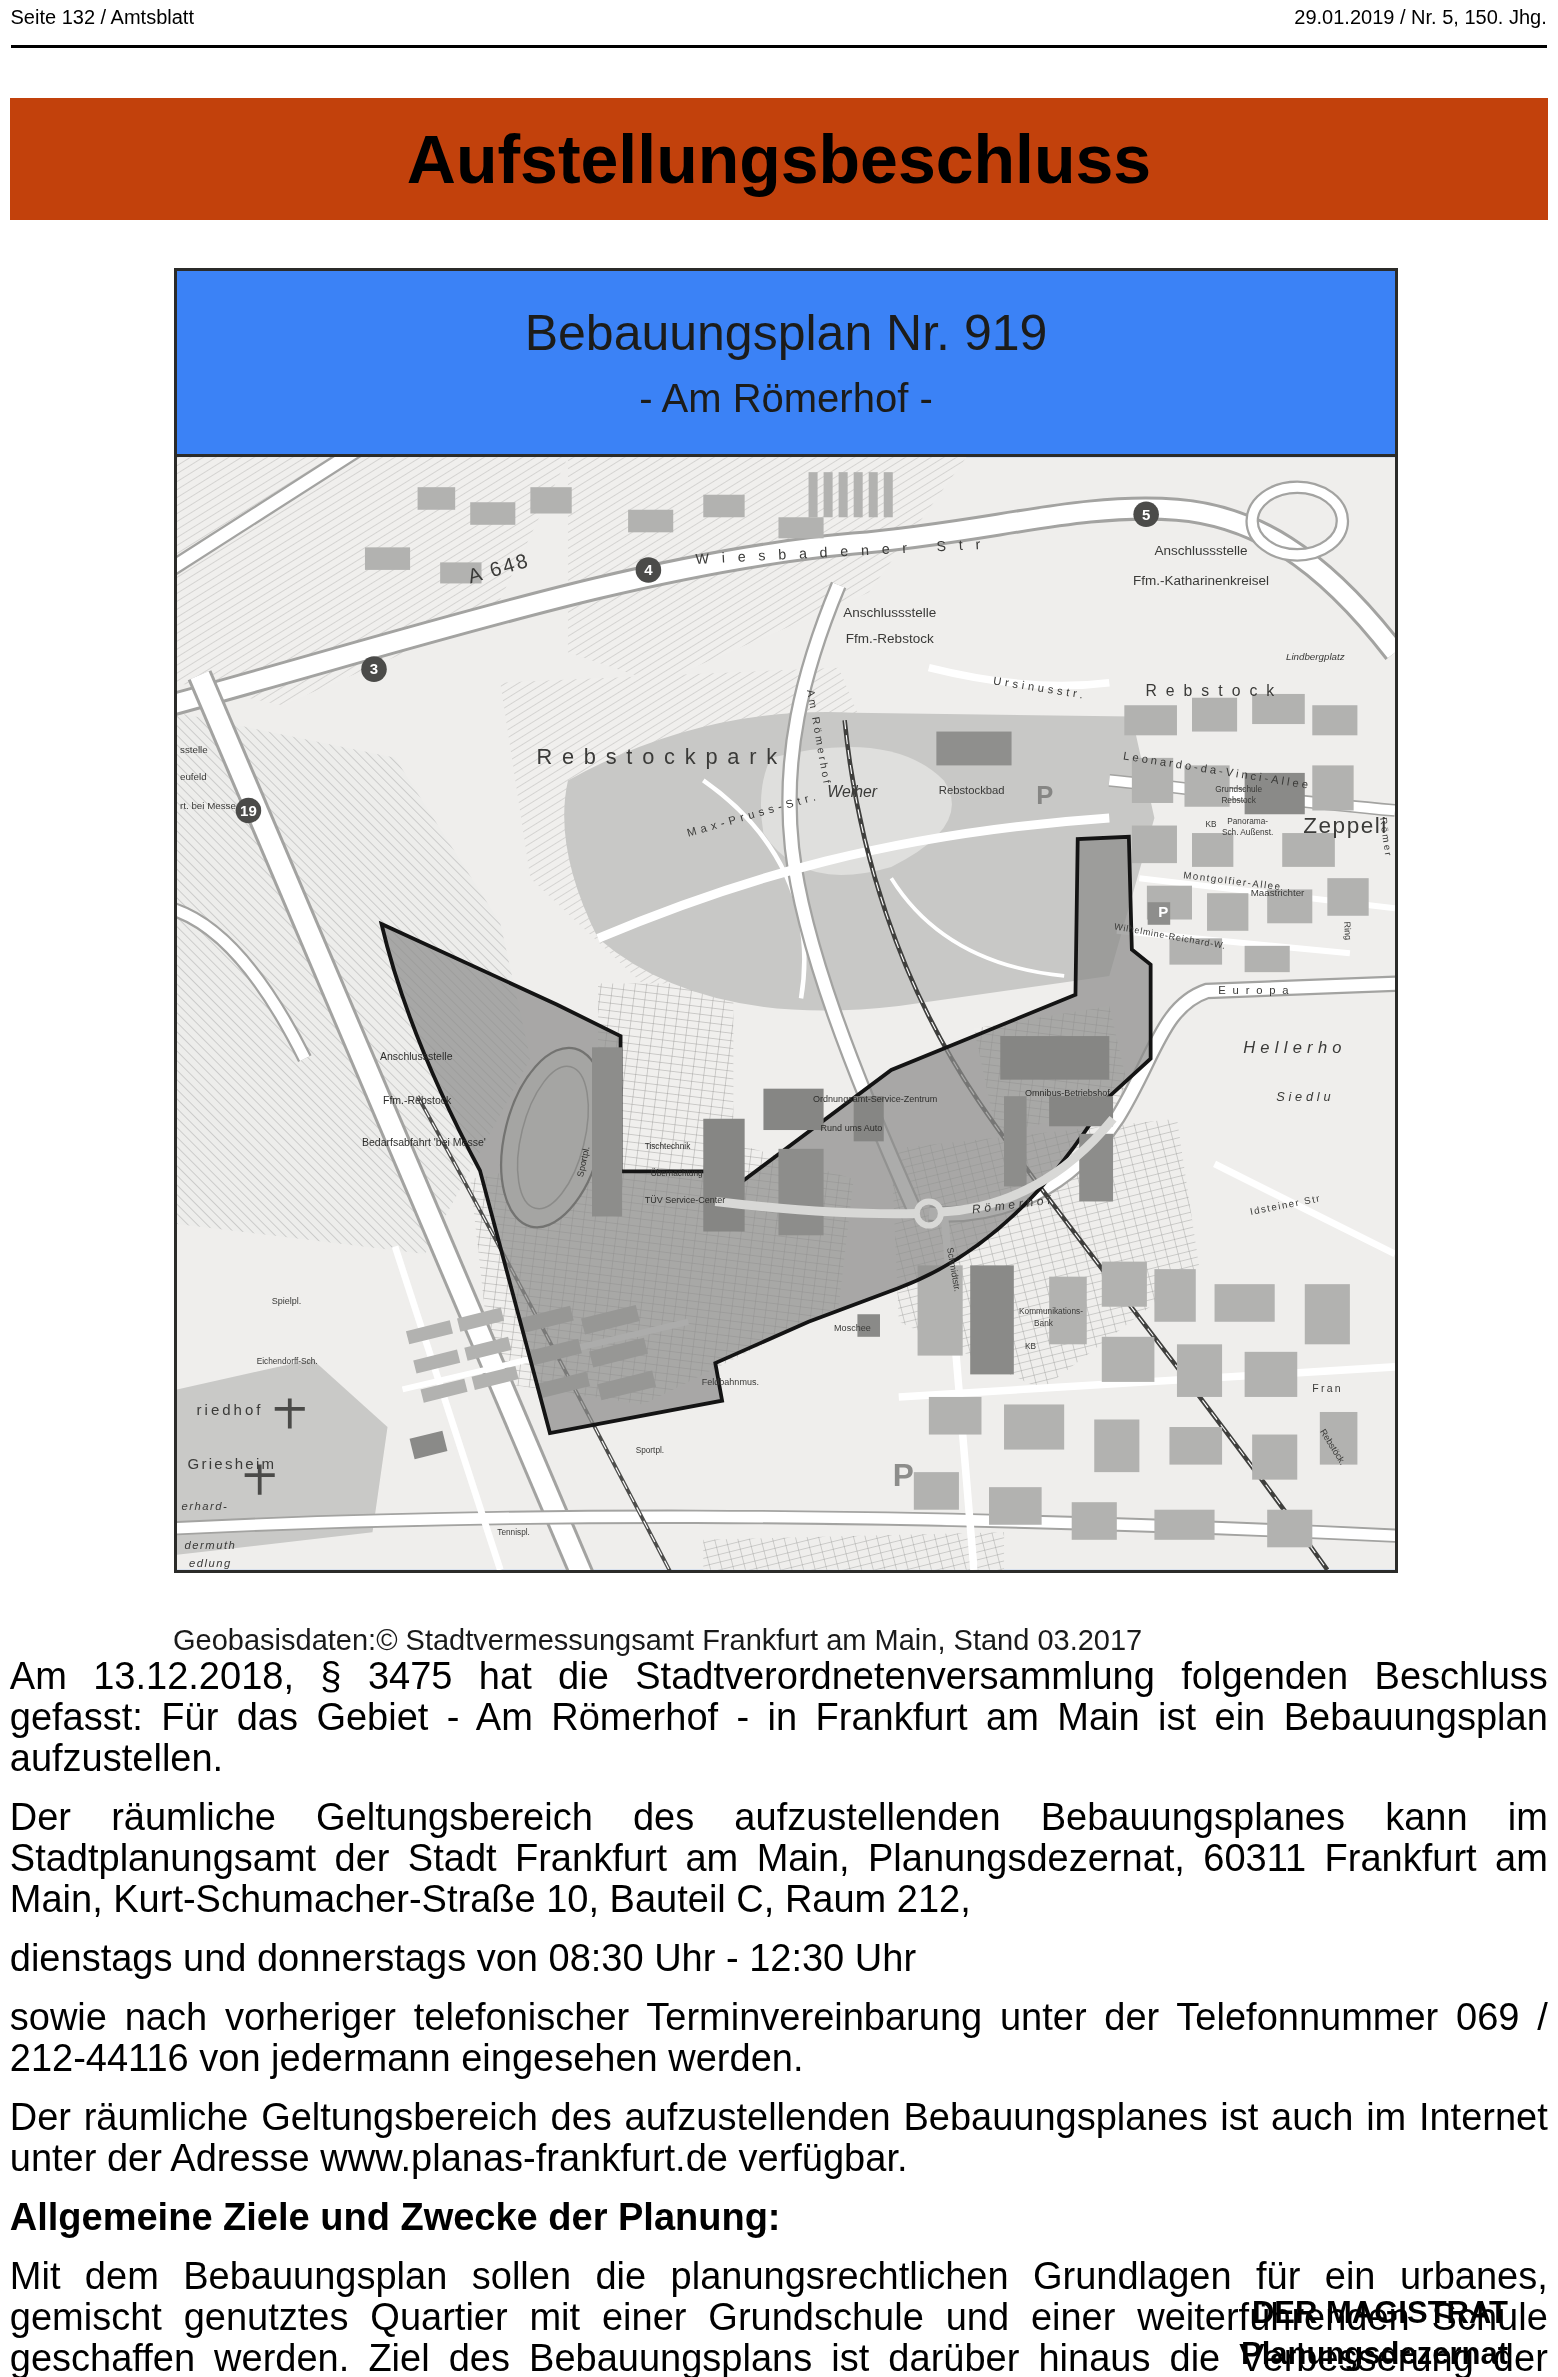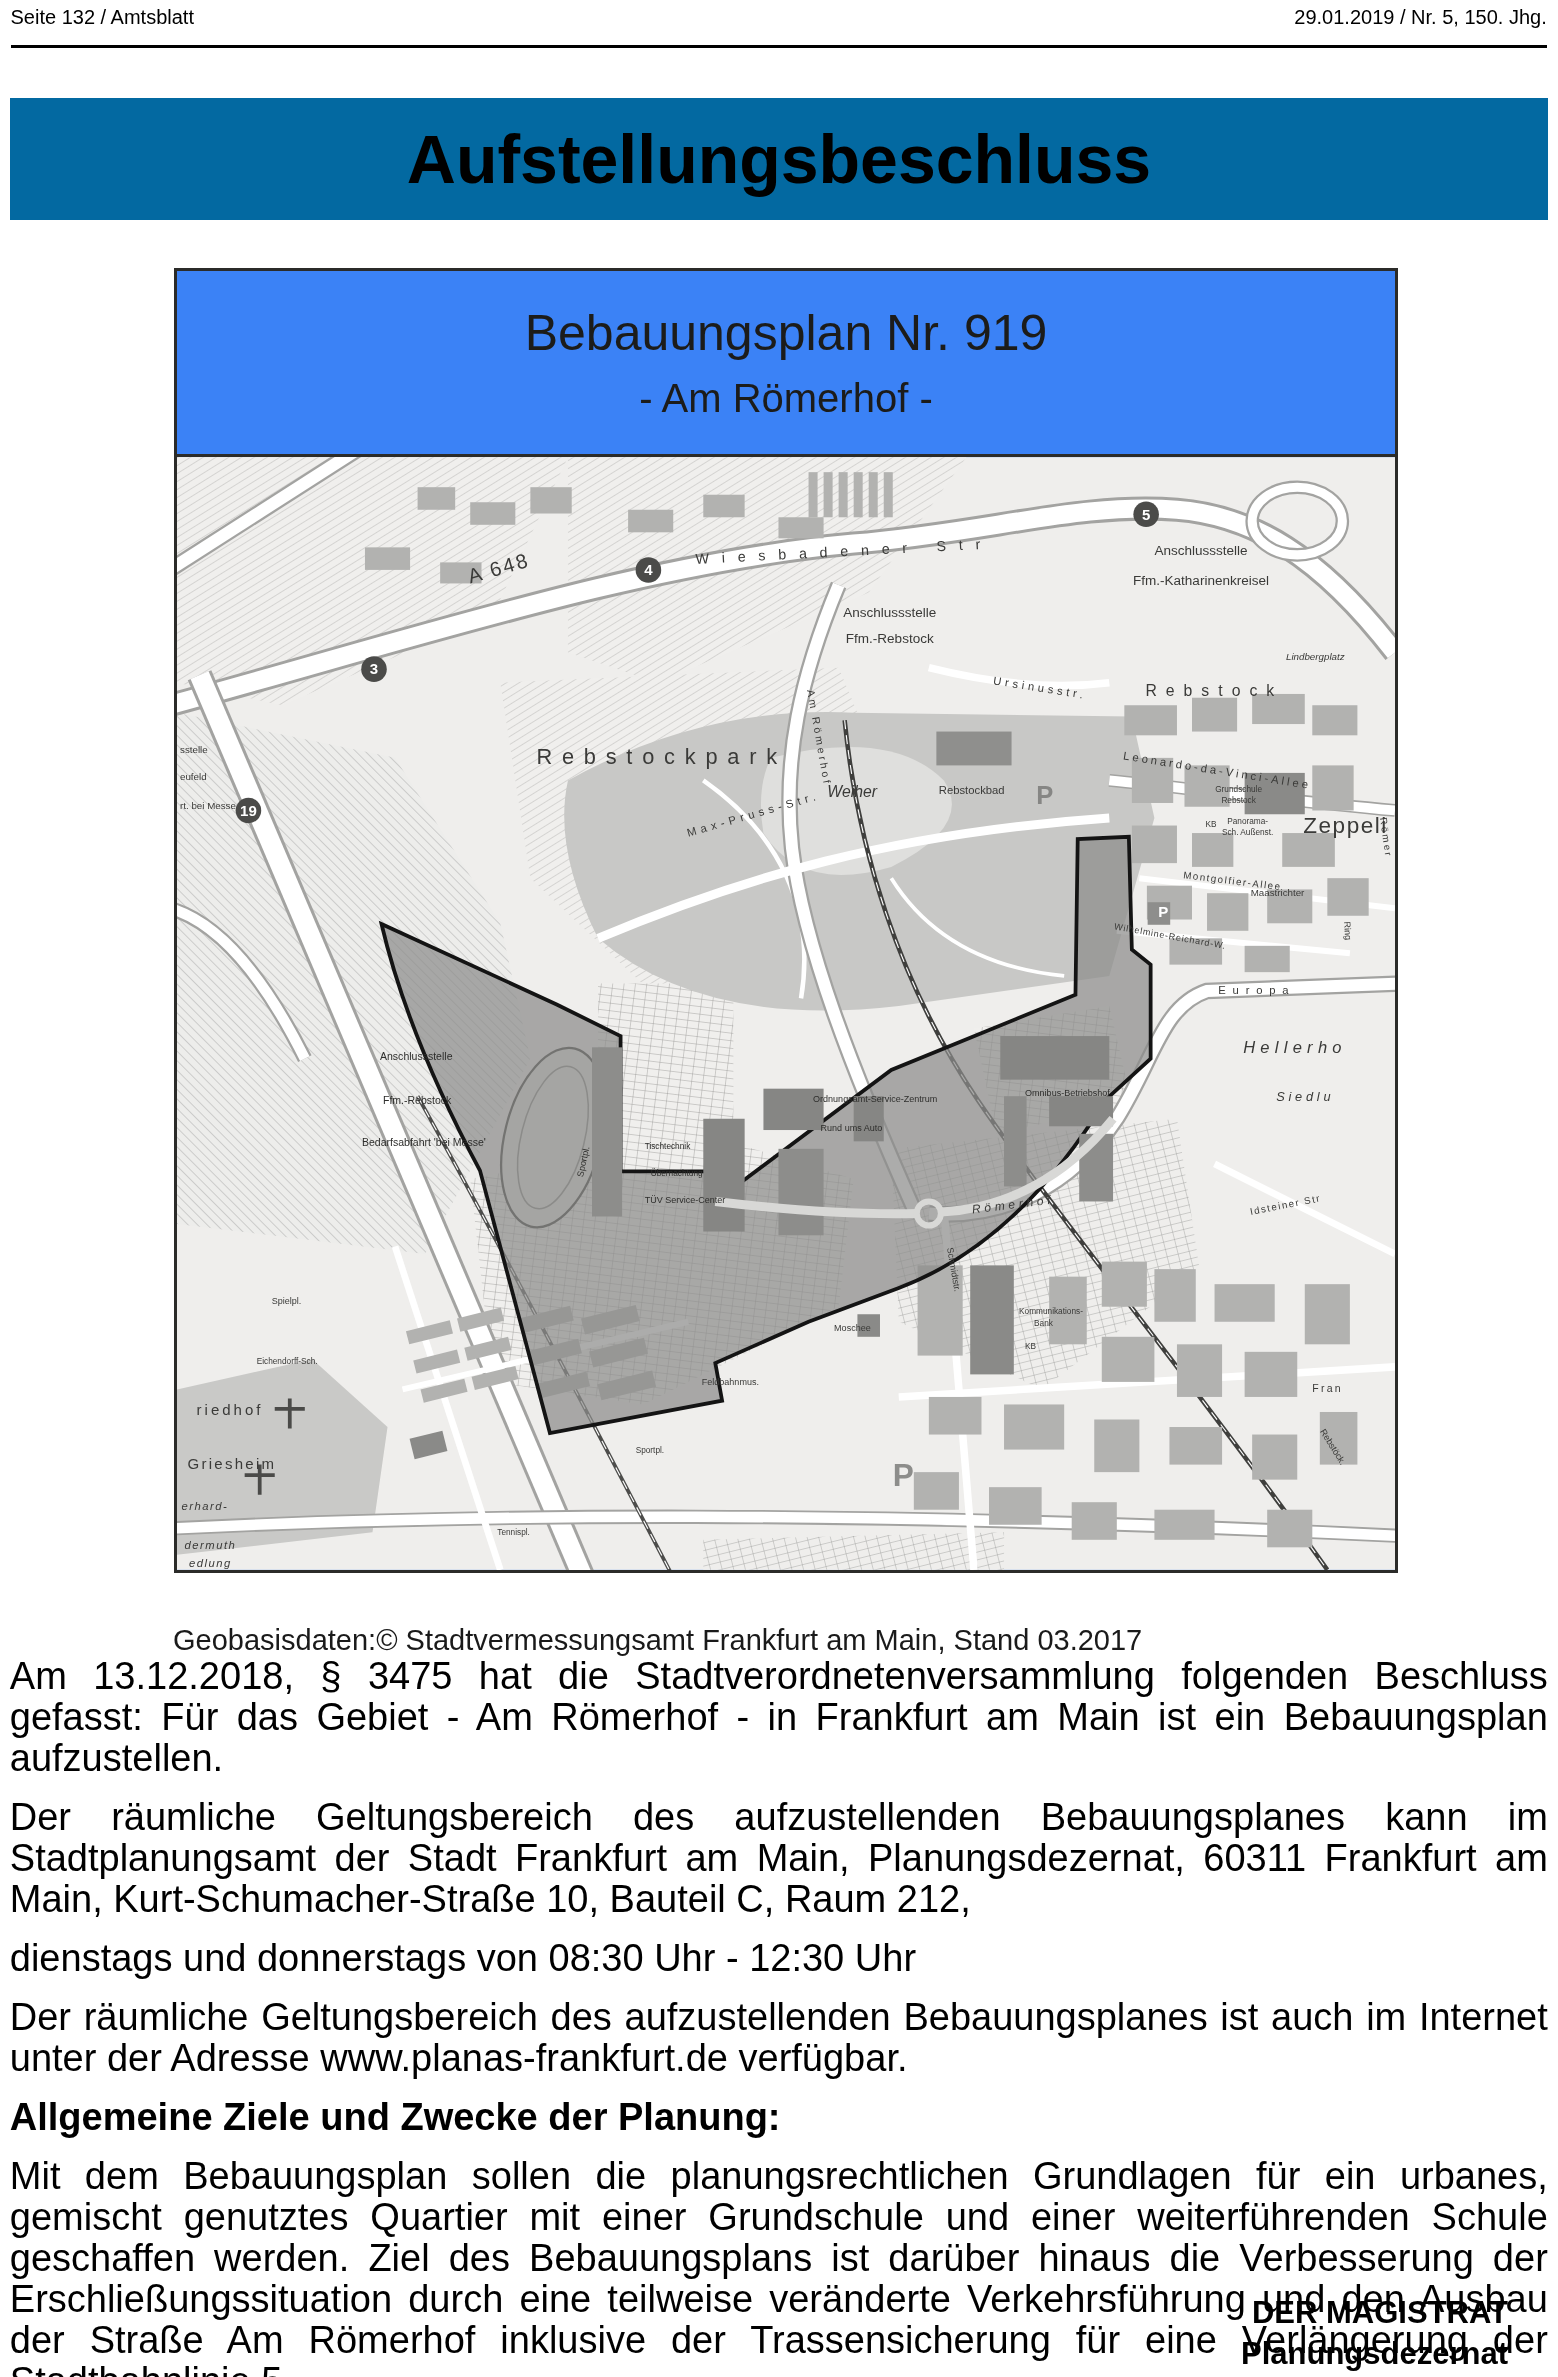--- a/index.html
+++ b/index.html
@@ -8,7 +8,7 @@
   .header{position:absolute;left:10.5px;right:11.3px;top:6px;height:39px;
           border-bottom:3.8px solid #000;display:flex;justify-content:space-between;
           align-items:flex-start;font-size:20px;}
-  .banner{position:absolute;left:9.8px;right:9.8px;top:98px;height:122px;background:#0369a1;
+  .banner{position:absolute;left:9.8px;right:9.8px;top:98px;height:122px;background:#c2410c;
           display:flex;align-items:center;justify-content:center;}
   .banner-title{font-size:68px;font-weight:bold;letter-spacing:0px;}
   .map-figure{position:absolute;left:174px;top:268px;width:1218px;border:3.8px solid #2b2b29;background:#3b82f6;}

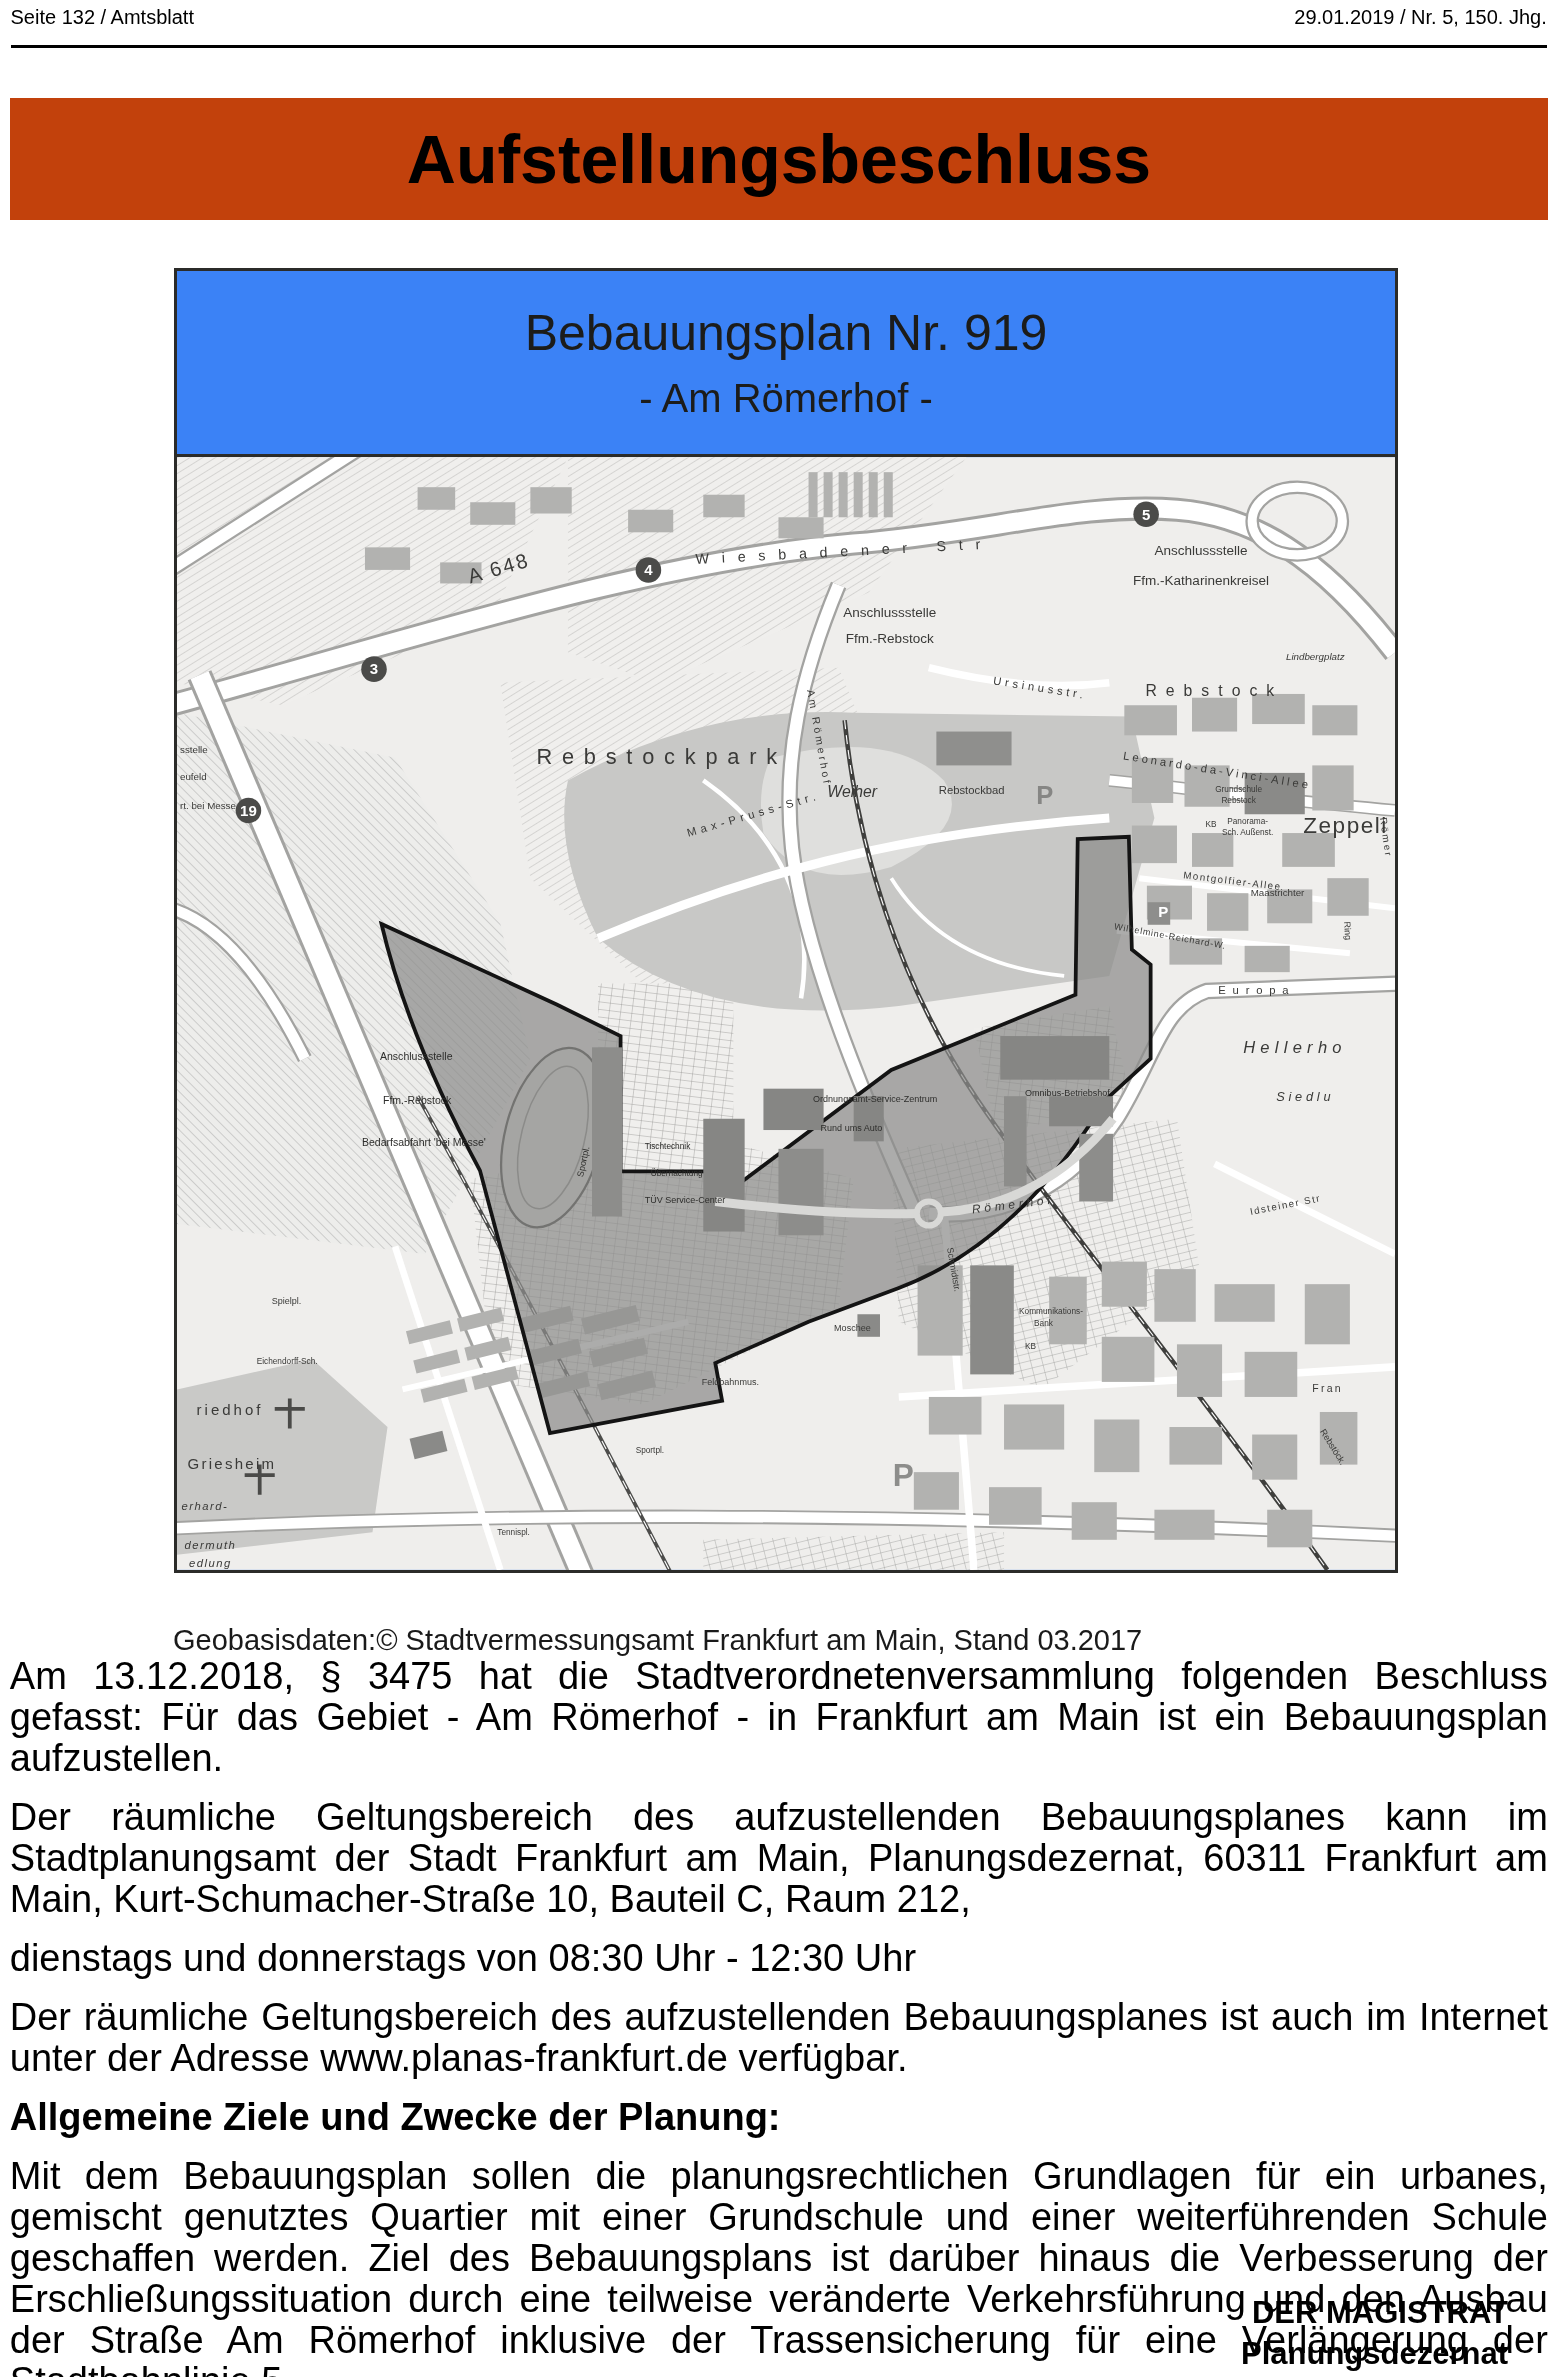--- a/index.html
+++ b/index.html
@@ -310,6 +310,7 @@
       <p>Am 13.12.2018, § 3475 hat die Stadtverordnetenversammlung folgenden Beschluss gefasst: Für das Gebiet - Am Römerhof - in Frankfurt am Main ist ein Bebauungsplan aufzustellen.</p>
       <p>Der räumliche Geltungsbereich des aufzustellenden Bebauungsplanes kann im Stadtplanungsamt der Stadt Frankfurt am Main, Planungsdezernat, 60311 Frankfurt am Main, Kurt-Schumacher-Straße 10, Bauteil C, Raum 212,</p>
       <p>dienstags und donnerstags von 08:30 Uhr - 12:30 Uhr</p>
+      <p>sowie nach vorheriger telefonischer Terminvereinbarung unter der Telefonnummer 069 / 212-44116 von jedermann eingesehen werden.</p>
       <p>Der räumliche Geltungsbereich des aufzustellenden Bebauungsplanes ist auch im Internet unter der Adresse www.planas-frankfurt.de verfügbar.</p>
       <p class="bold">Allgemeine Ziele und Zwecke der Planung:</p>
       <p>Mit dem Bebauungsplan sollen die planungsrechtlichen Grundlagen für ein urbanes, gemischt genutztes Quartier mit einer Grundschule und einer weiterführenden Schule geschaffen werden. Ziel des Bebauungsplans ist darüber hinaus die Verbesserung der Erschließungssituation durch eine teilweise veränderte Verkehrsführung und den Ausbau der Straße Am Römerhof inklusive der Trassensicherung für eine Verlängerung der Stadtbahnlinie 5.</p>

